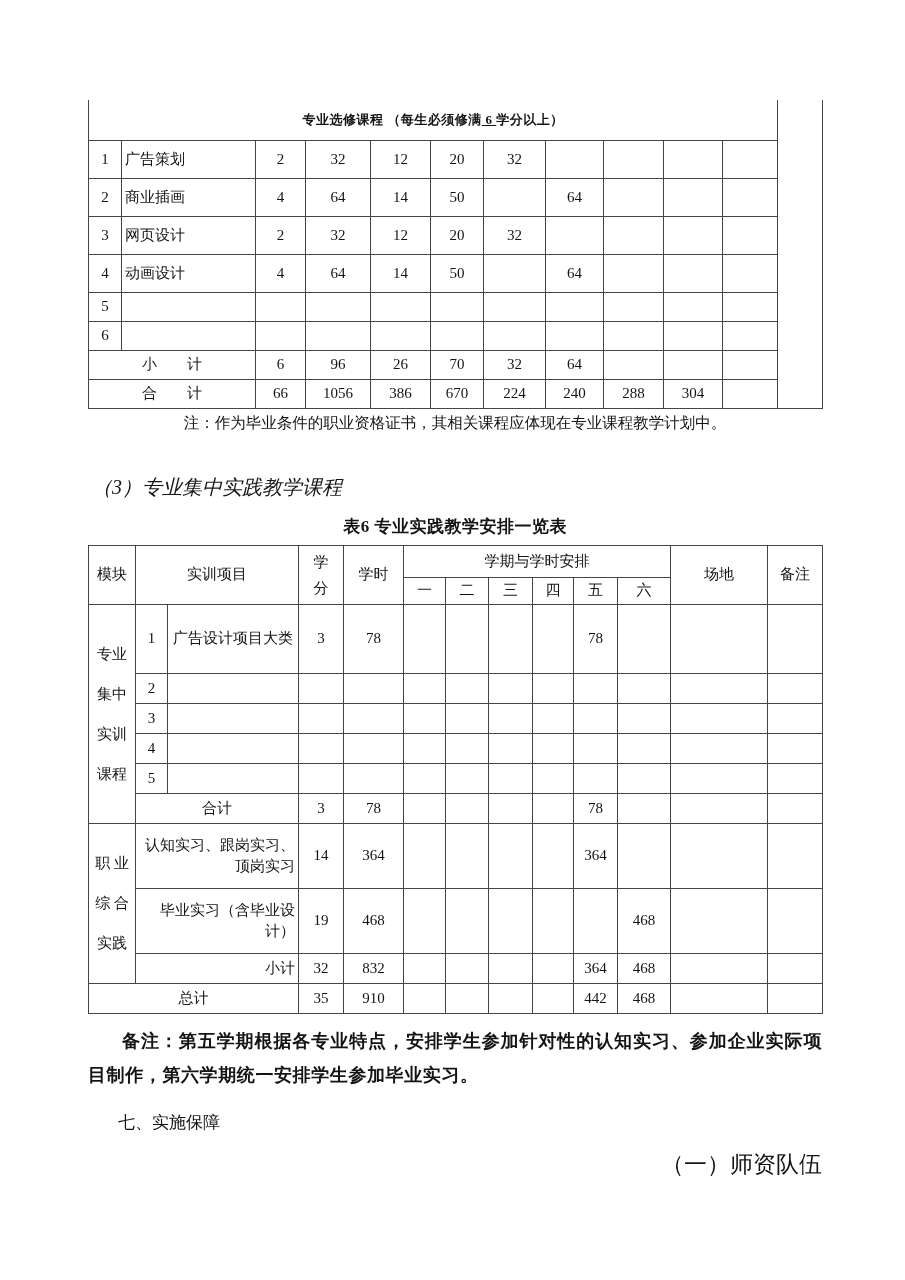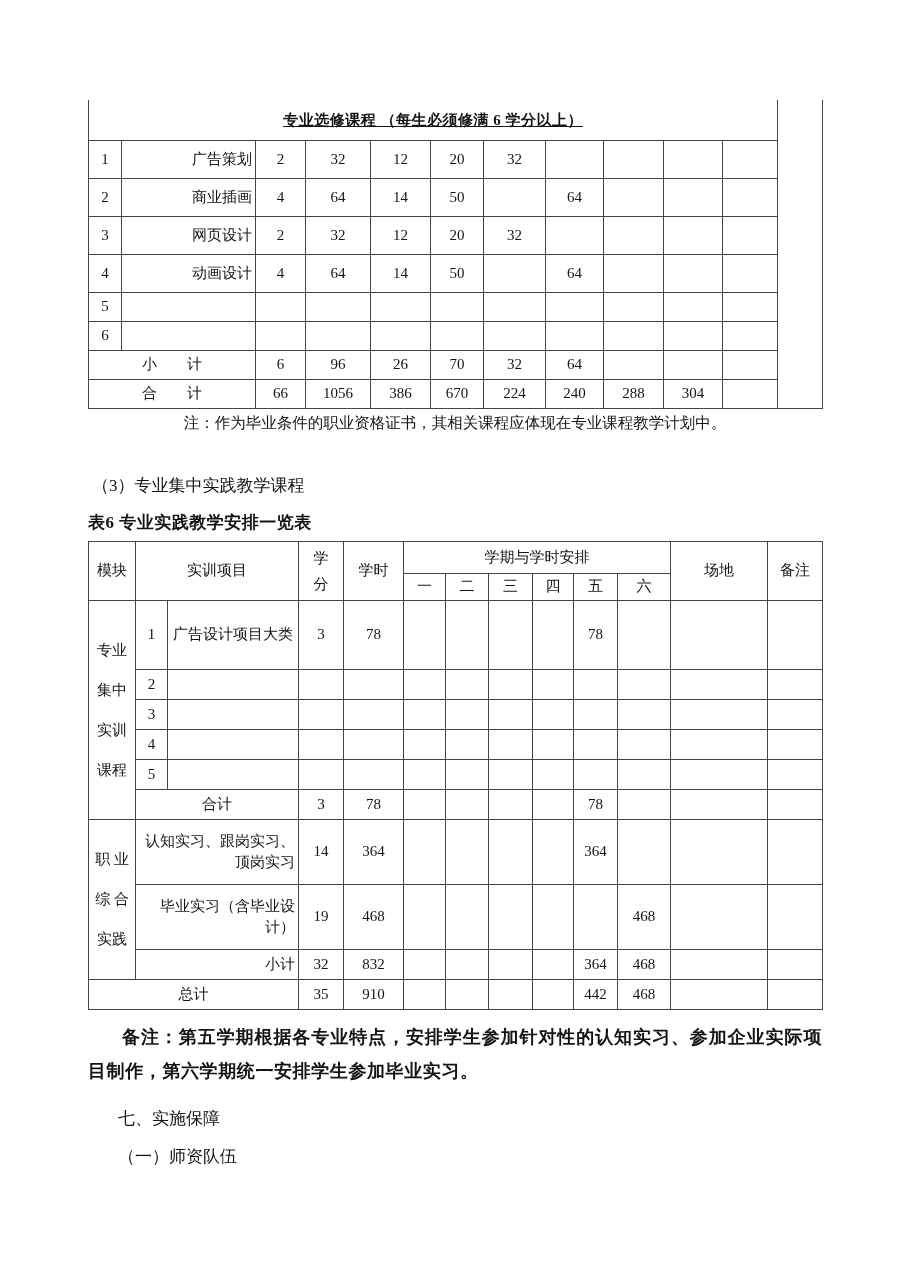--- a/index.html
+++ b/index.html
@@ -16,7 +16,7 @@
   
   .t1{margin-top:100px;}
   .t1 tr.title-row td{border-top:none;}
-  .t1 .ttl{font-weight:bold;font-size:15px;letter-spacing:.5px;text-decoration:underline;}
+  .t1 .ttl{font-weight:bold;font-size:13px;letter-spacing:.5px;}
   .t1 .blank{white-space:pre;text-decoration:underline;}
   .t1 .cname{text-align:right;}
   .h40{height:40px;} .h38{height:38px;} .h29{height:29px;}

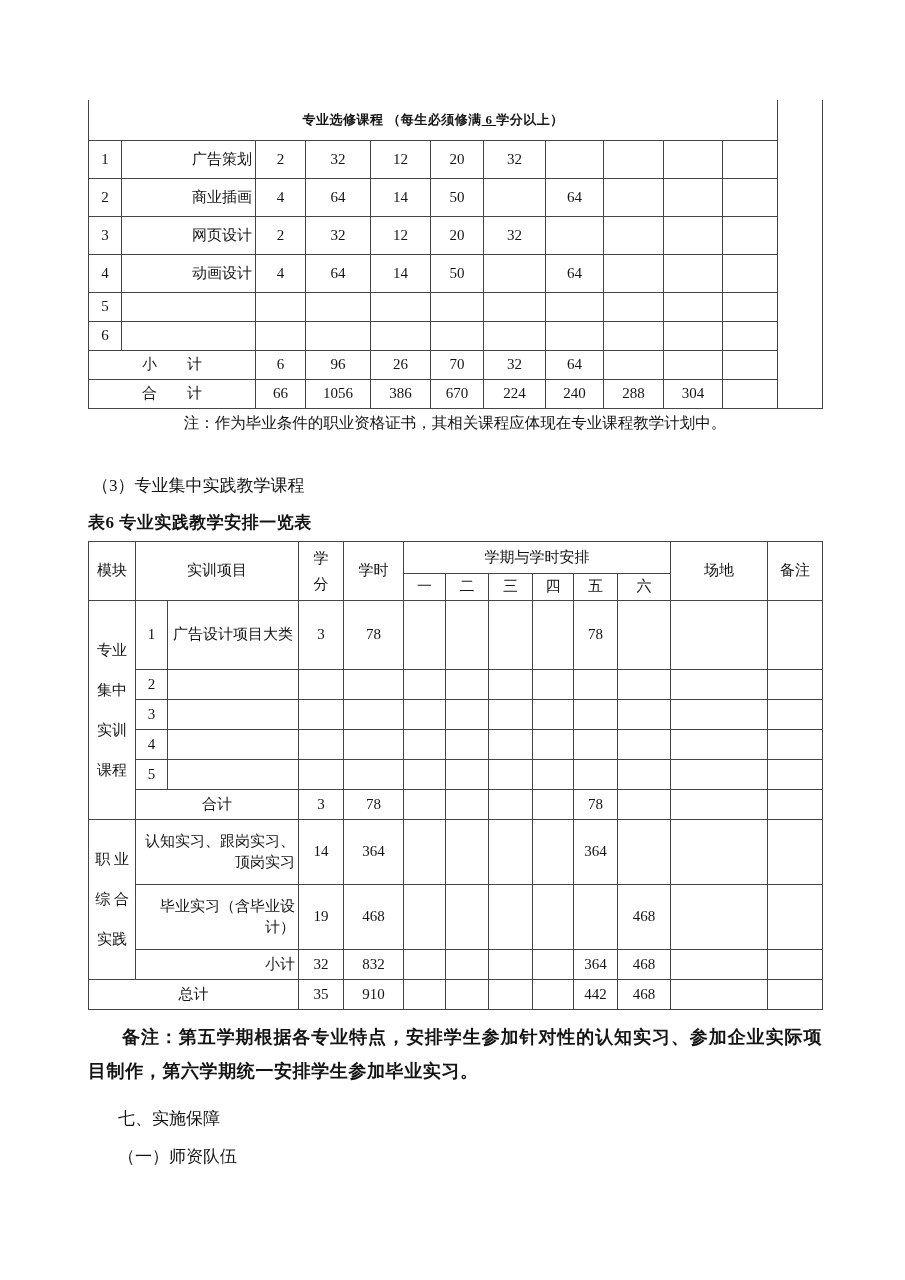--- a/index.html
+++ b/index.html
@@ -18,7 +18,7 @@
   .t1 tr.title-row td{border-top:none;}
   .t1 .ttl{font-weight:bold;font-size:13px;letter-spacing:.5px;}
   .t1 .blank{white-space:pre;text-decoration:underline;}
-  .t1 .cname{text-align:right;}
+  .t1 .cname{text-align:left;}
   .h40{height:40px;} .h38{height:38px;} .h29{height:29px;}
   
   .note{font-size:15.5px;margin:4px 0 0 0;text-align:center;}

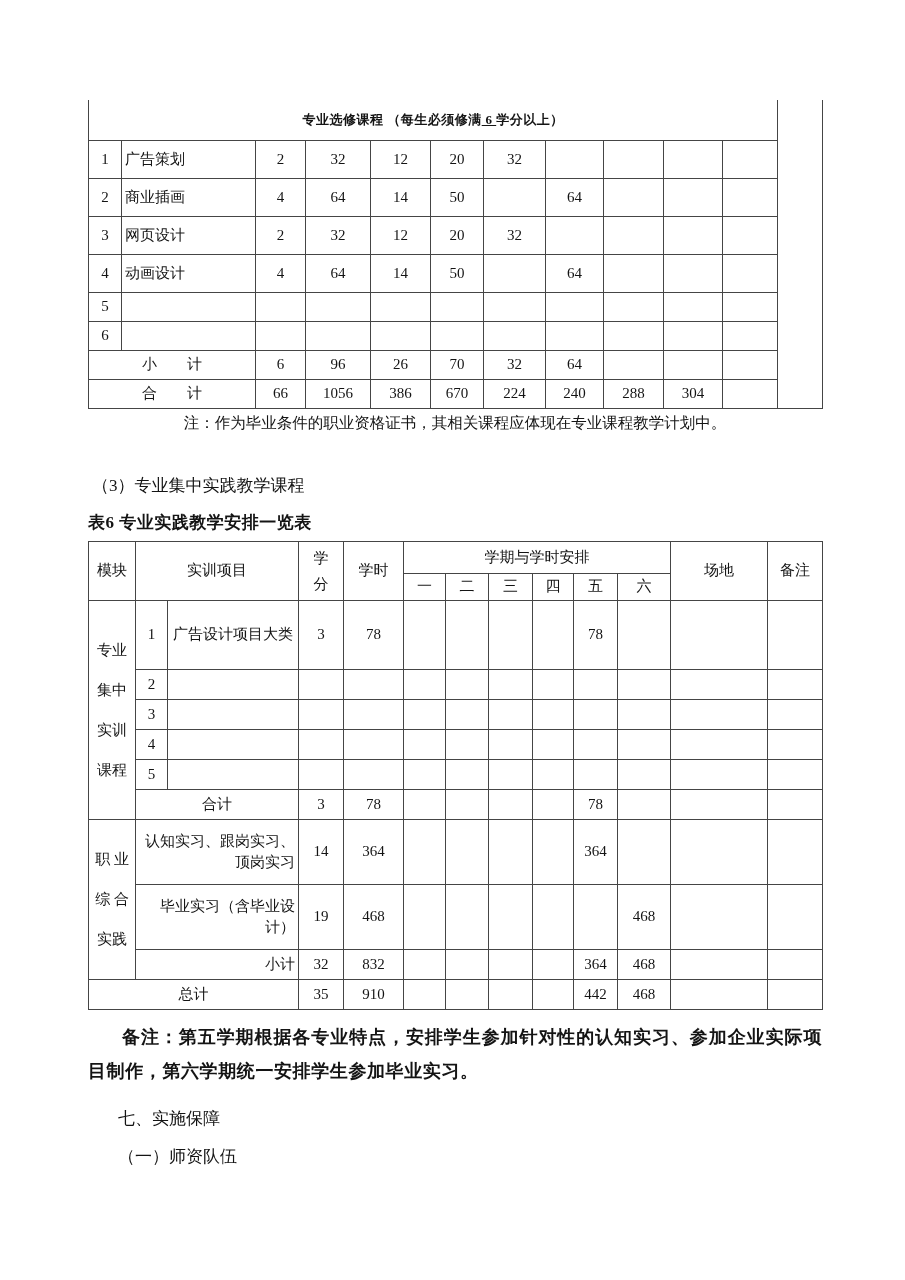--- a/index.html
+++ b/index.html
@@ -23,7 +23,7 @@
   
   .note{font-size:15.5px;margin:4px 0 0 0;text-align:center;}
   
-  .sec{font-size:17px;margin:40px 0 12px 4px;}
+  .sec{font-size:20px;margin:40px 0 12px 4px;font-style:italic;}
   .cap{font-size:17px;font-weight:bold;margin:14px 0 7px 0;letter-spacing:.5px;}
   
   .h32{height:32px;} .h27{height:27px;} .h69{height:69px;} .h30{height:30px;} .h65{height:65px;}

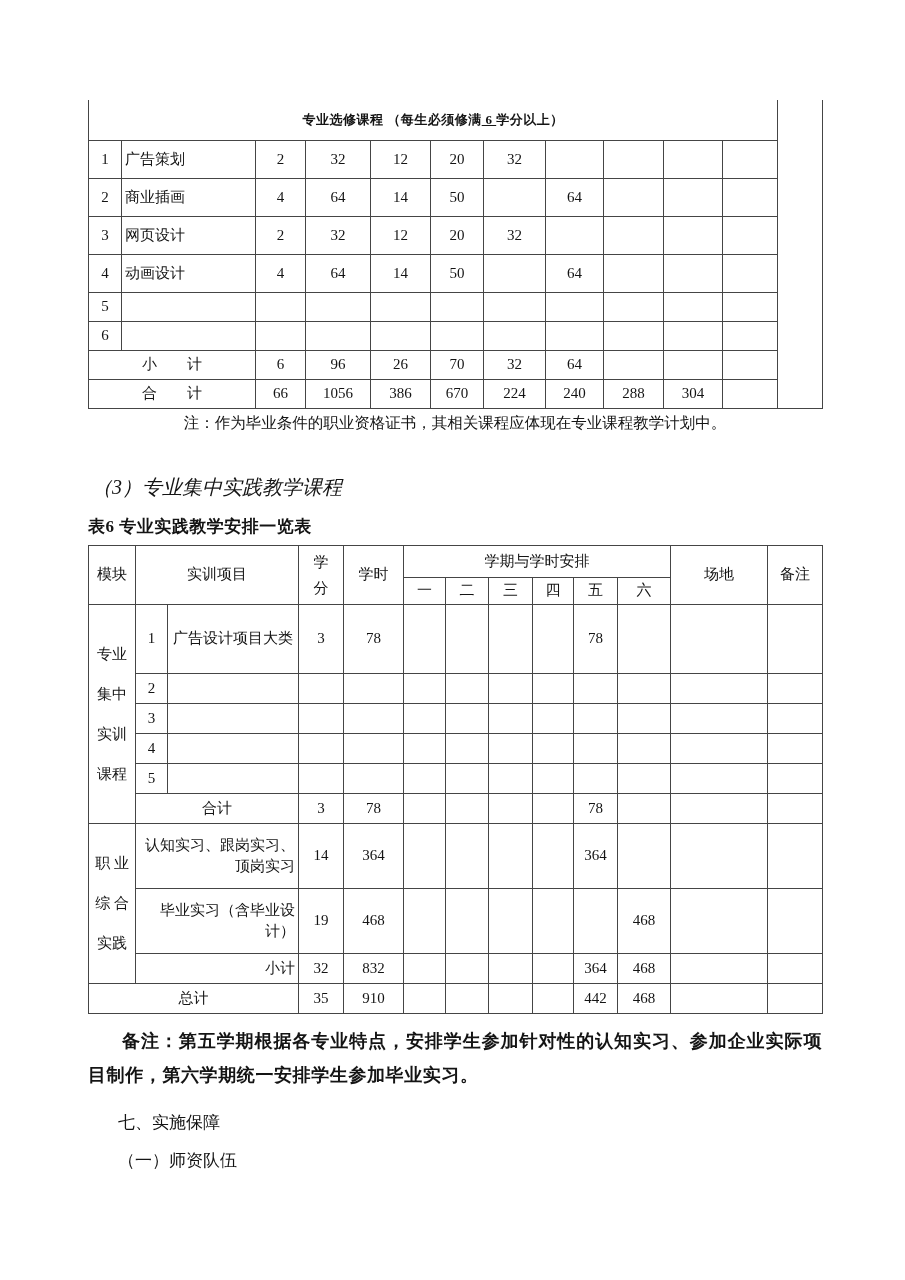--- a/index.html
+++ b/index.html
@@ -24,7 +24,7 @@
   .note{font-size:15.5px;margin:4px 0 0 0;text-align:center;}
   
   .sec{font-size:20px;margin:40px 0 12px 4px;font-style:italic;}
-  .cap{font-size:17px;font-weight:bold;margin:14px 0 7px 0;letter-spacing:.5px;}
+  .cap{font-size:17px;font-weight:bold;text-align:center;margin:14px 0 7px 0;letter-spacing:.5px;}
   
   .h32{height:32px;} .h27{height:27px;} .h69{height:69px;} .h30{height:30px;} .h65{height:65px;}
   .module div{line-height:40px;white-space:pre;font-size:15px;}

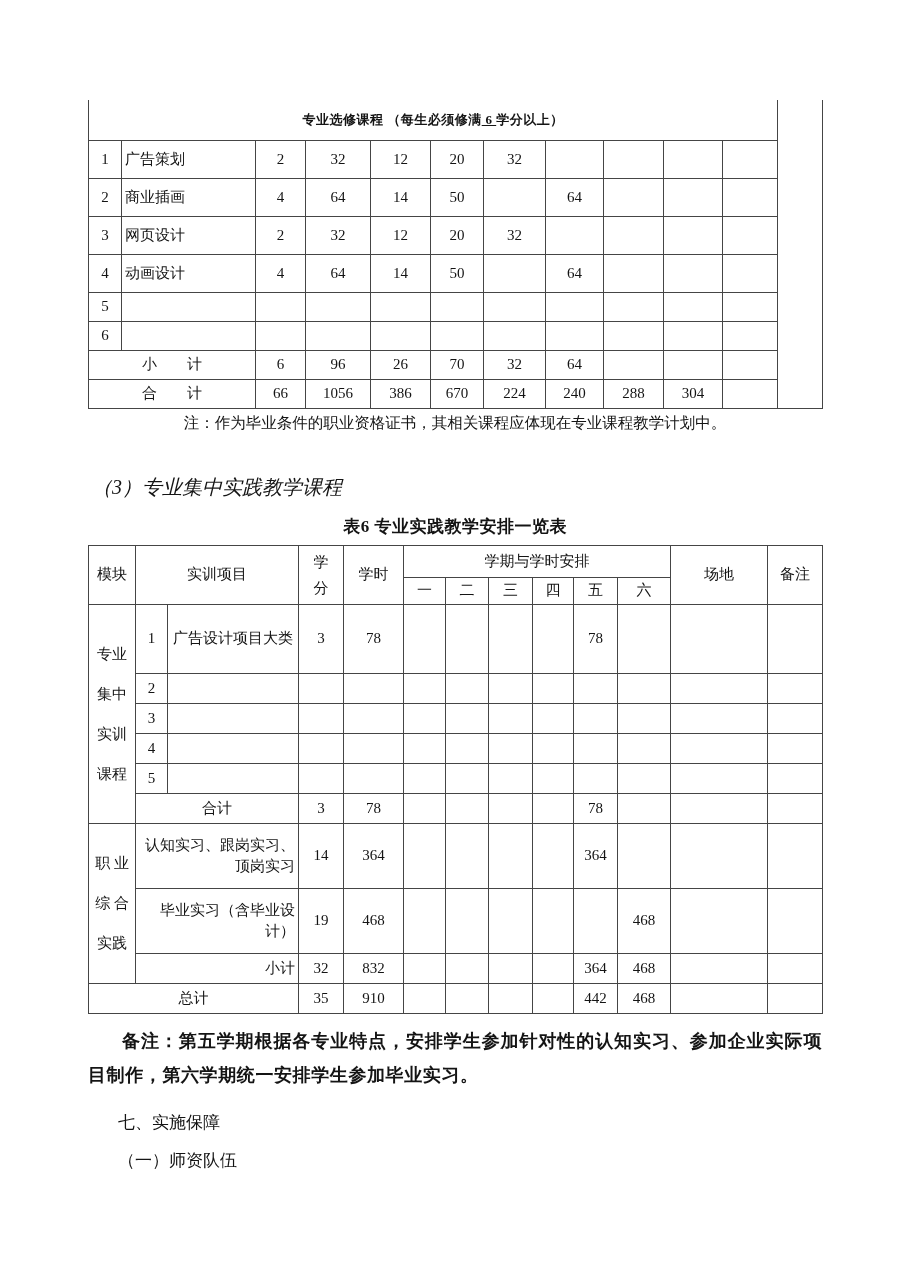--- a/index.html
+++ b/index.html
@@ -34,7 +34,7 @@
   .remark{font-weight:bold;font-size:18px;line-height:34px;text-align:justify;
           text-indent:34px;margin:10px 0 0 0;letter-spacing:.6px;}
   .hd7{font-weight:normal;font-size:17px;margin:19px 0 0 30px;}
-  .hd71{font-size:17px;margin:15px 0 0 30px;}
+  .hd71{font-size:23px;margin:15px 0 0 30px;text-align:right;}
   .body-par{font-size:17px;margin:17px 0 0 0;text-indent:30px;letter-spacing:.4px;}
   .pageno{position:absolute;left:0;top:1183px;width:905px;text-align:center;font-size:14px;}
 </style>

